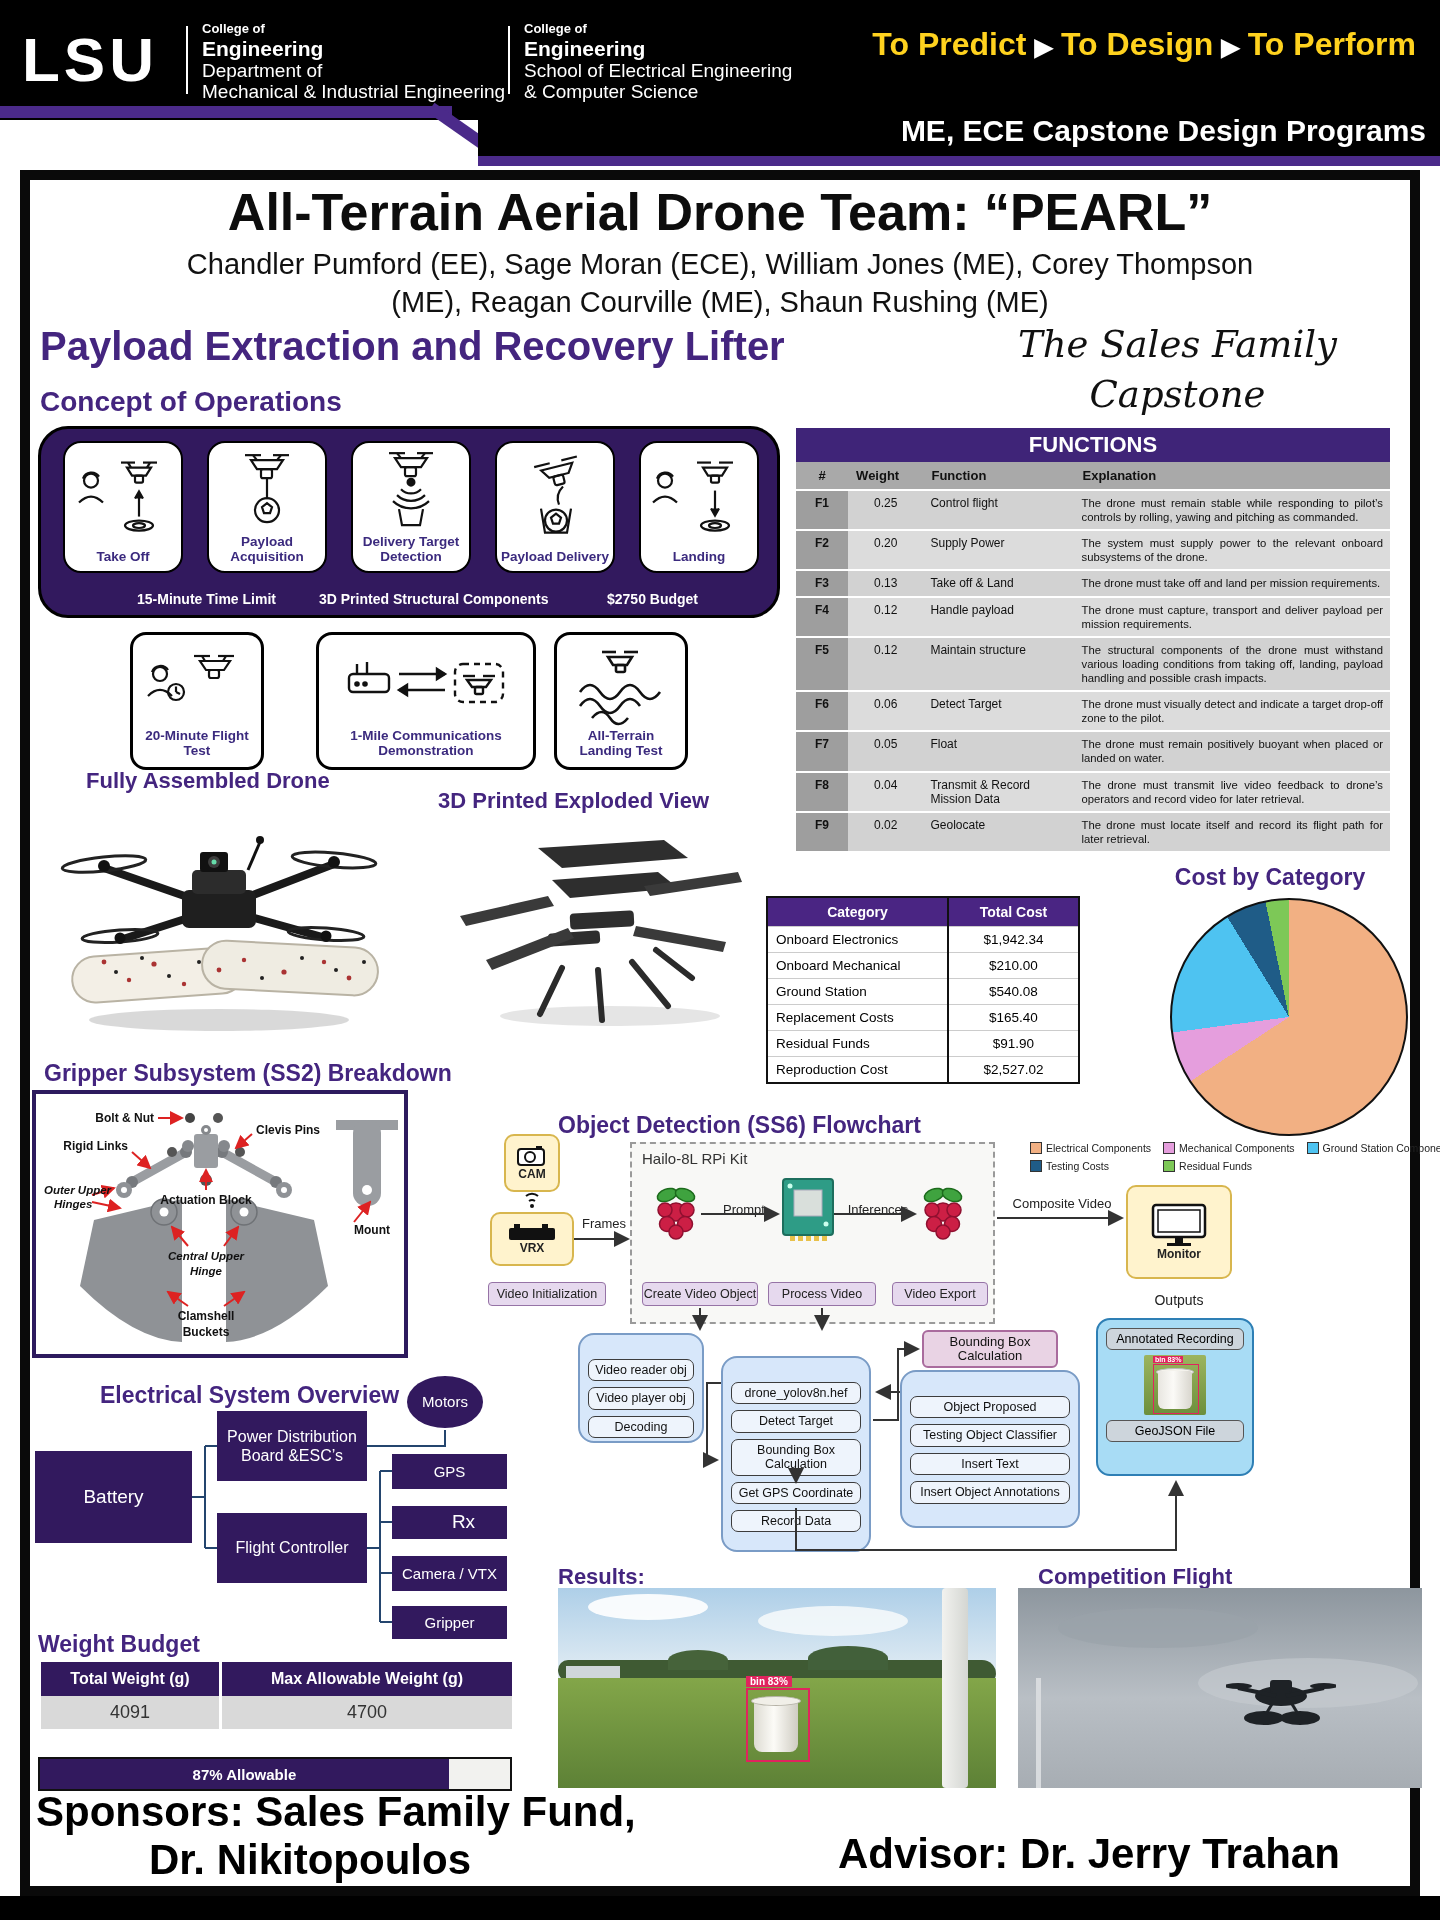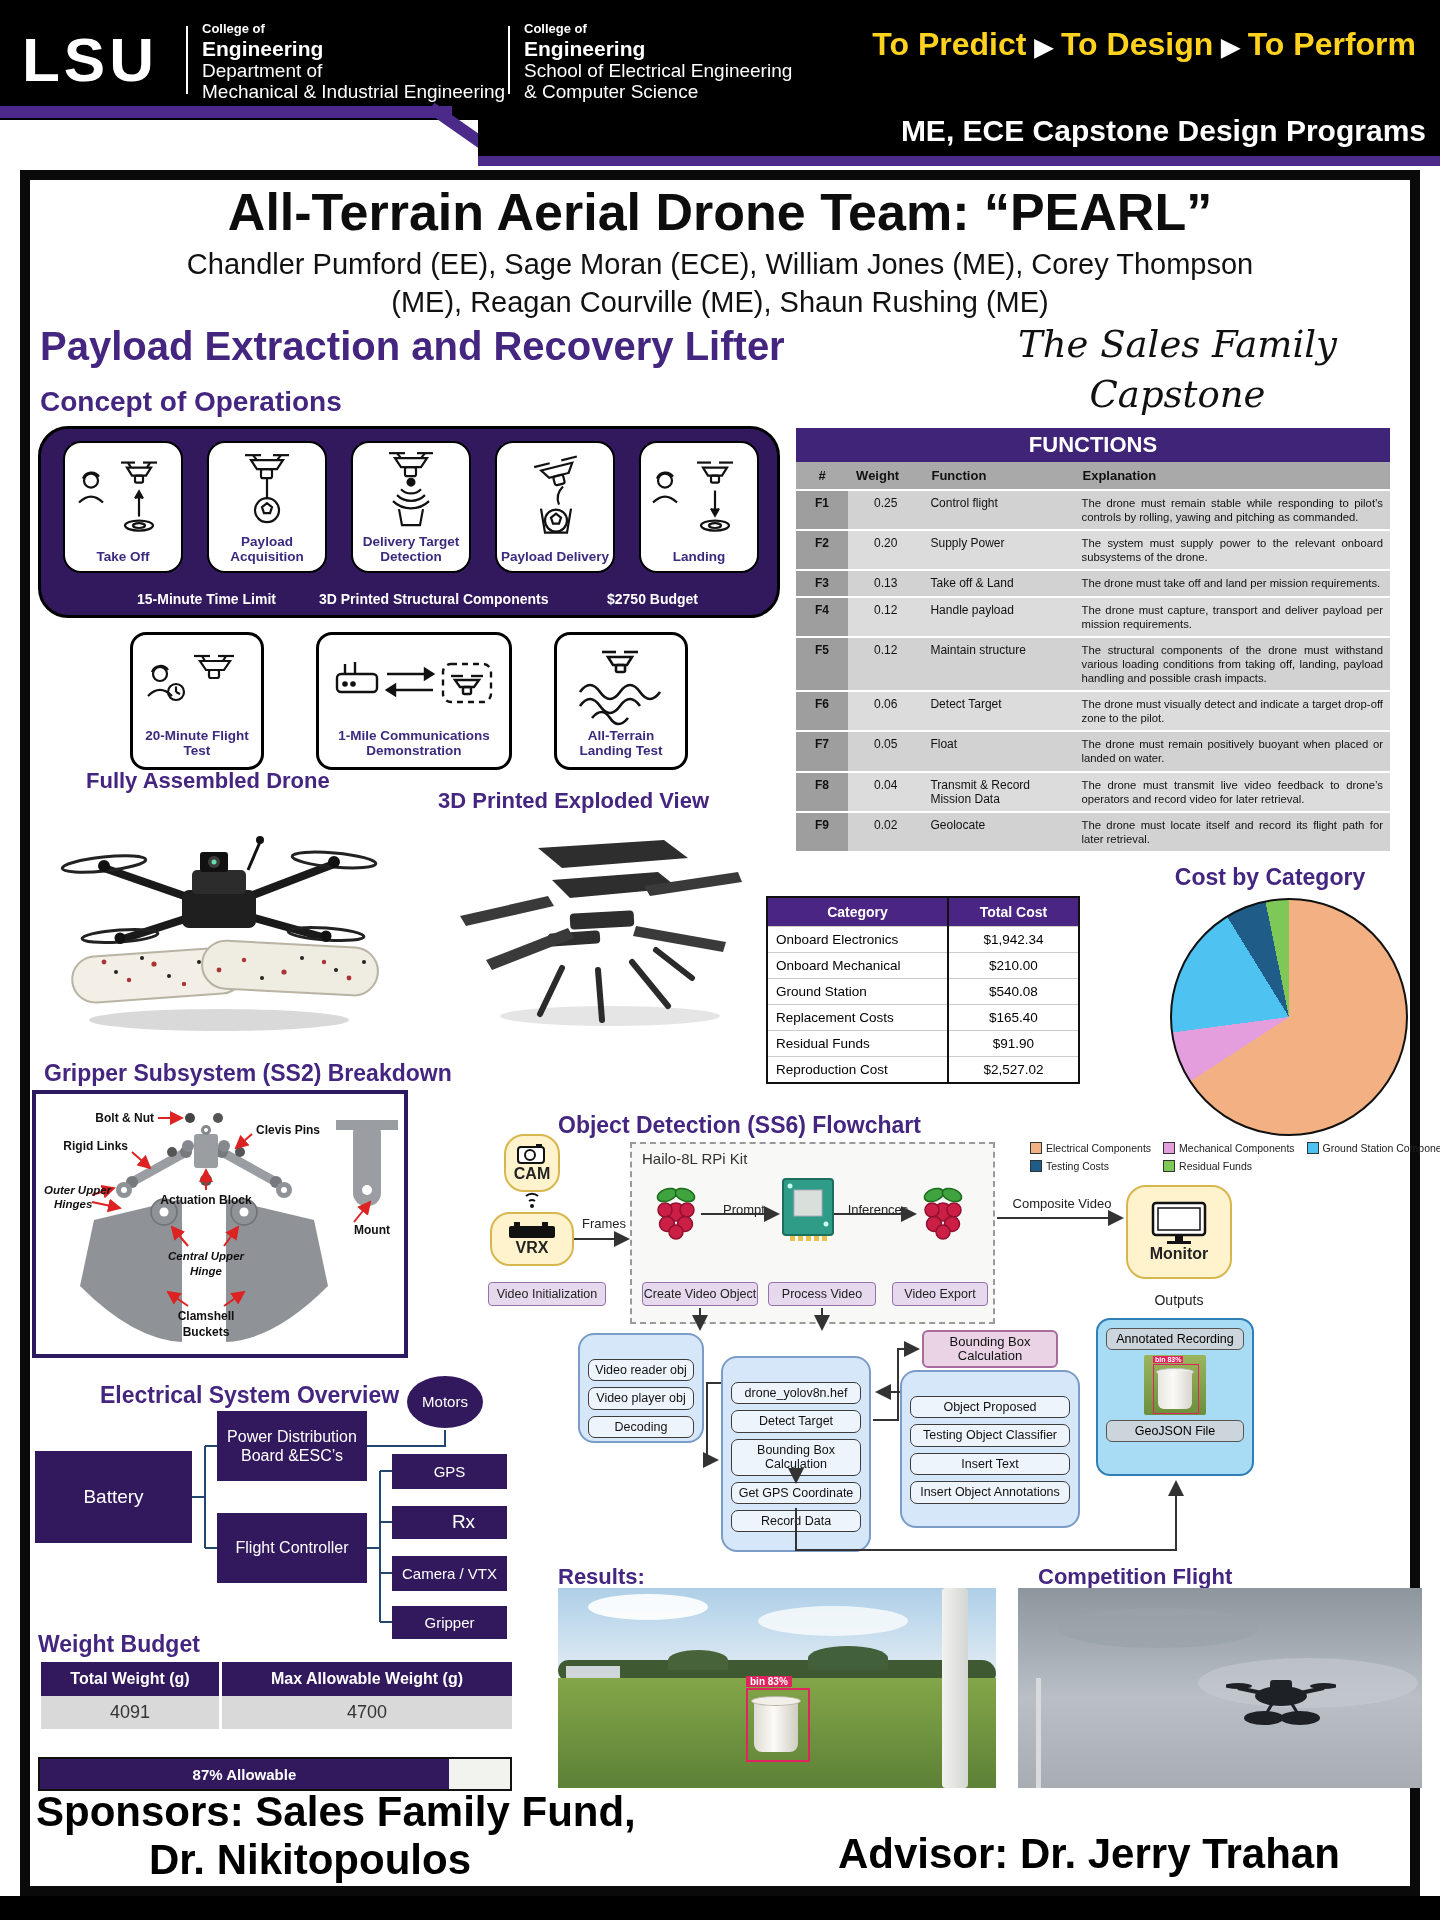--- a/index.html
+++ b/index.html
@@ -262,7 +262,7 @@
       </svg>
       <div class="lbl">20-Minute Flight Test</div>
     </div>
-    <div class="test-card" style="top:452px;left:286px;width:196px;height:138px;">
+    <div class="test-card" style="top:452px;left:286px;width:220px;height:138px;">
       <svg width="170" height="86" viewBox="0 0 170 86">
         <g stroke="#111" stroke-width="2.4" fill="none">
           <rect x="8" y="34" width="40" height="18" rx="4"></rect>

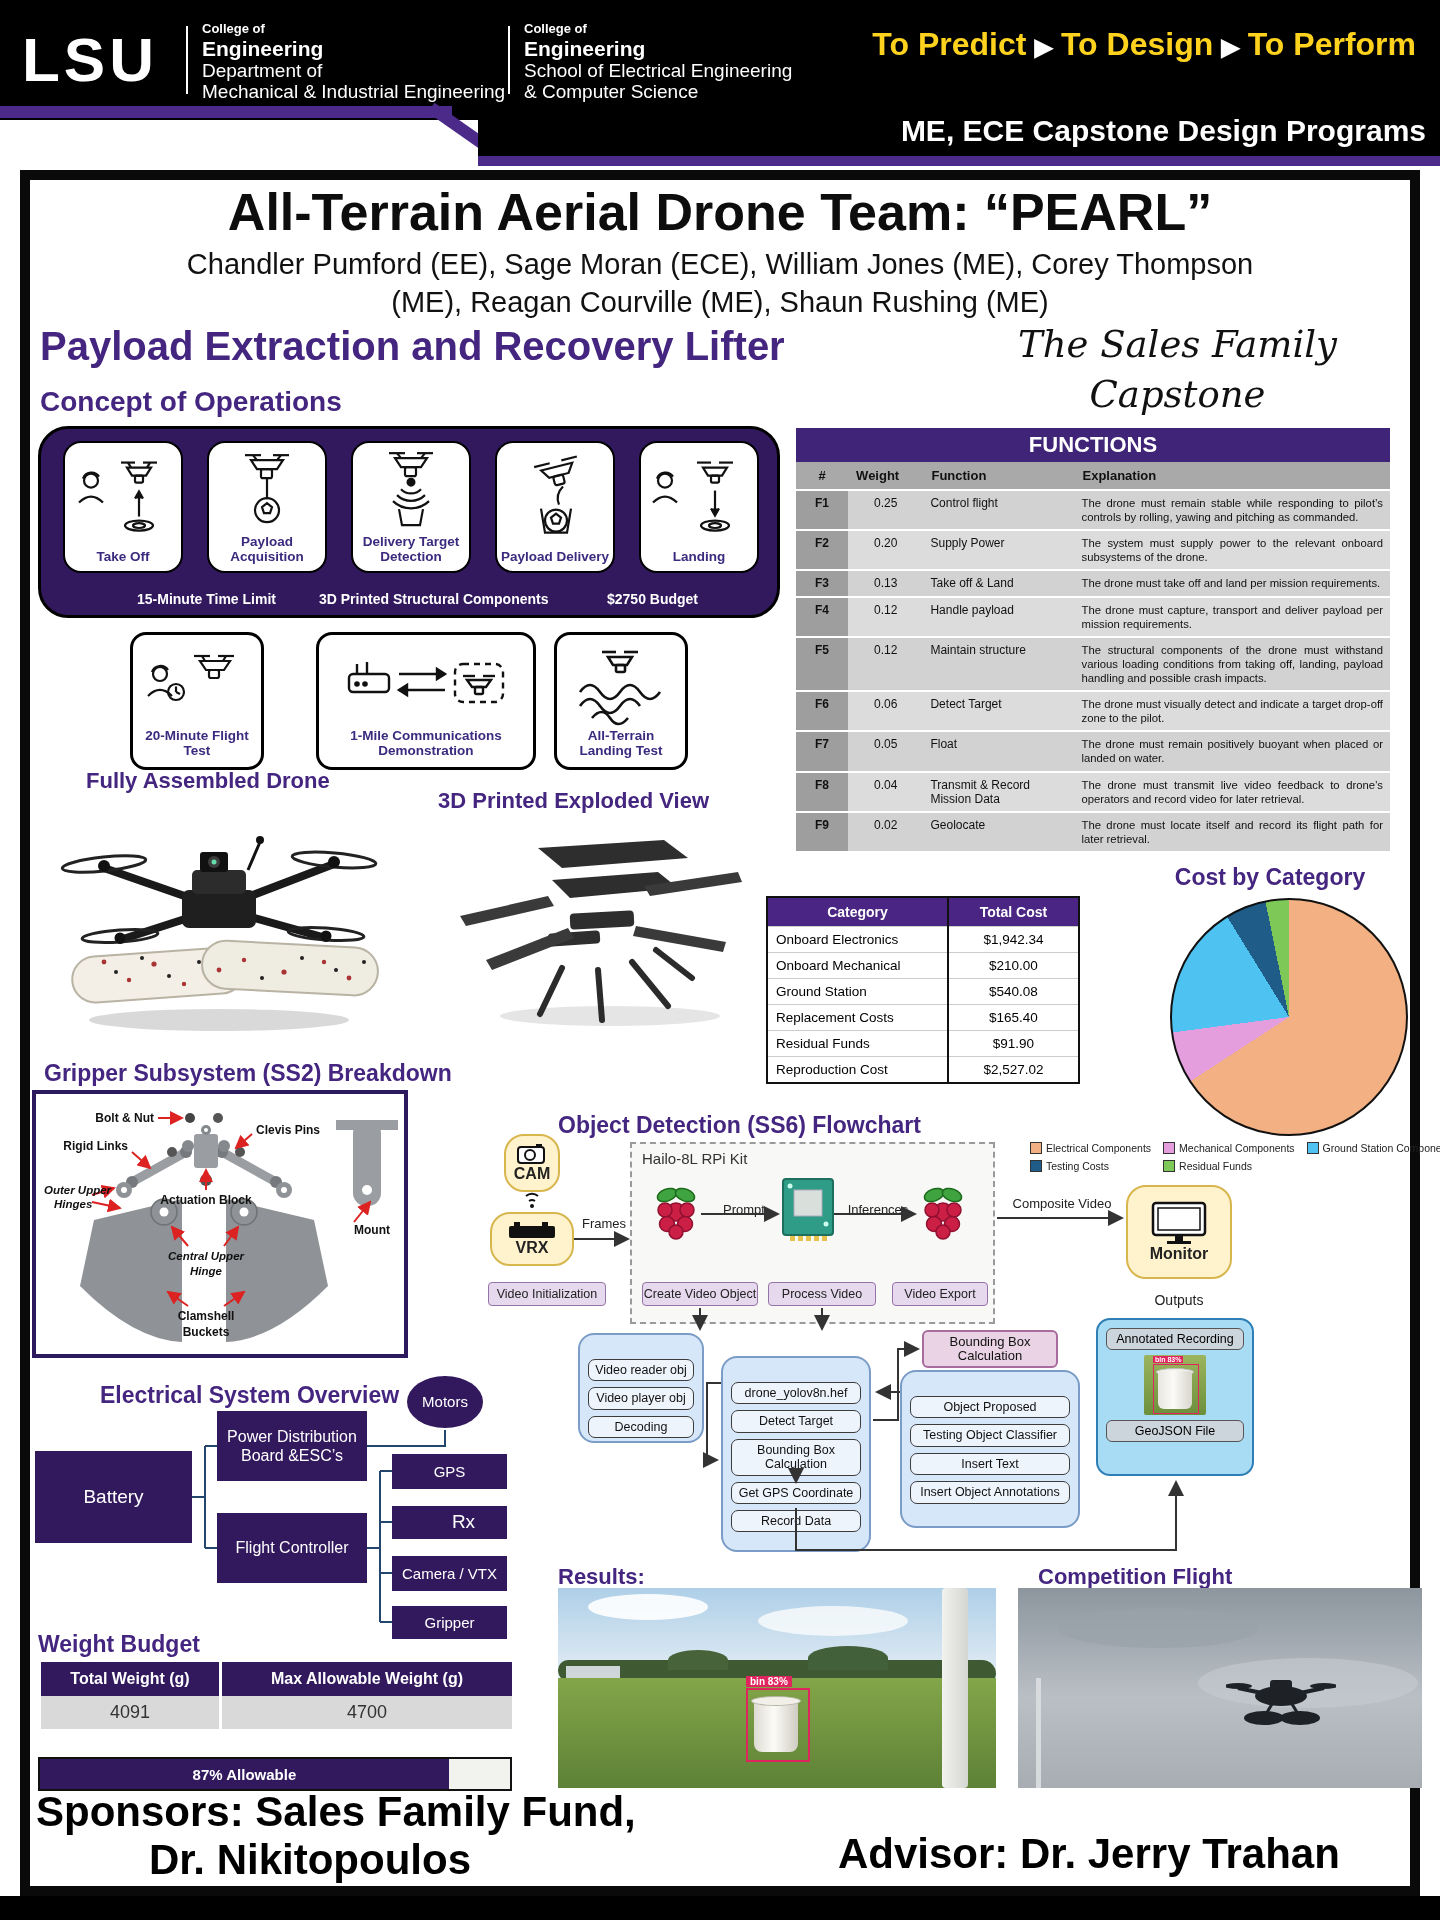--- a/index.html
+++ b/index.html
@@ -66,7 +66,7 @@
   .grip-box{position:absolute;top:910px;left:2px;width:376px;height:268px;border:4px solid #2d1a5e;background:#fff;box-sizing:border-box;}
   
   .flow-h{position:absolute;top:932px;left:528px;font-size:23px;}
-  .fc-yellow{position:absolute;background:#fff3cd;border:2px solid #d8b64e;border-radius:20px;box-sizing:border-box;display:flex;flex-direction:column;align-items:center;justify-content:center;font-size:16px;font-weight:700;color:#222;}
+  .fc-yellow{position:absolute;background:#fff3cd;border:2px solid #d8b64e;border-radius:10px;box-sizing:border-box;display:flex;flex-direction:column;align-items:center;justify-content:center;font-size:12px;font-weight:700;color:#222;}
   .fc-lav{position:absolute;background:#e6d9ee;border:1.5px solid #9673a6;border-radius:4px;font-size:12.5px;text-align:center;color:#222;display:flex;align-items:center;justify-content:center;box-sizing:border-box;}
   .dashed-box{position:absolute;top:962px;left:600px;width:365px;height:182px;border:2px dashed #9a9a9a;background:#f8f8f6;box-sizing:border-box;}
   .dashed-box .kit{position:absolute;top:6px;left:10px;font-size:15px;color:#333;}

